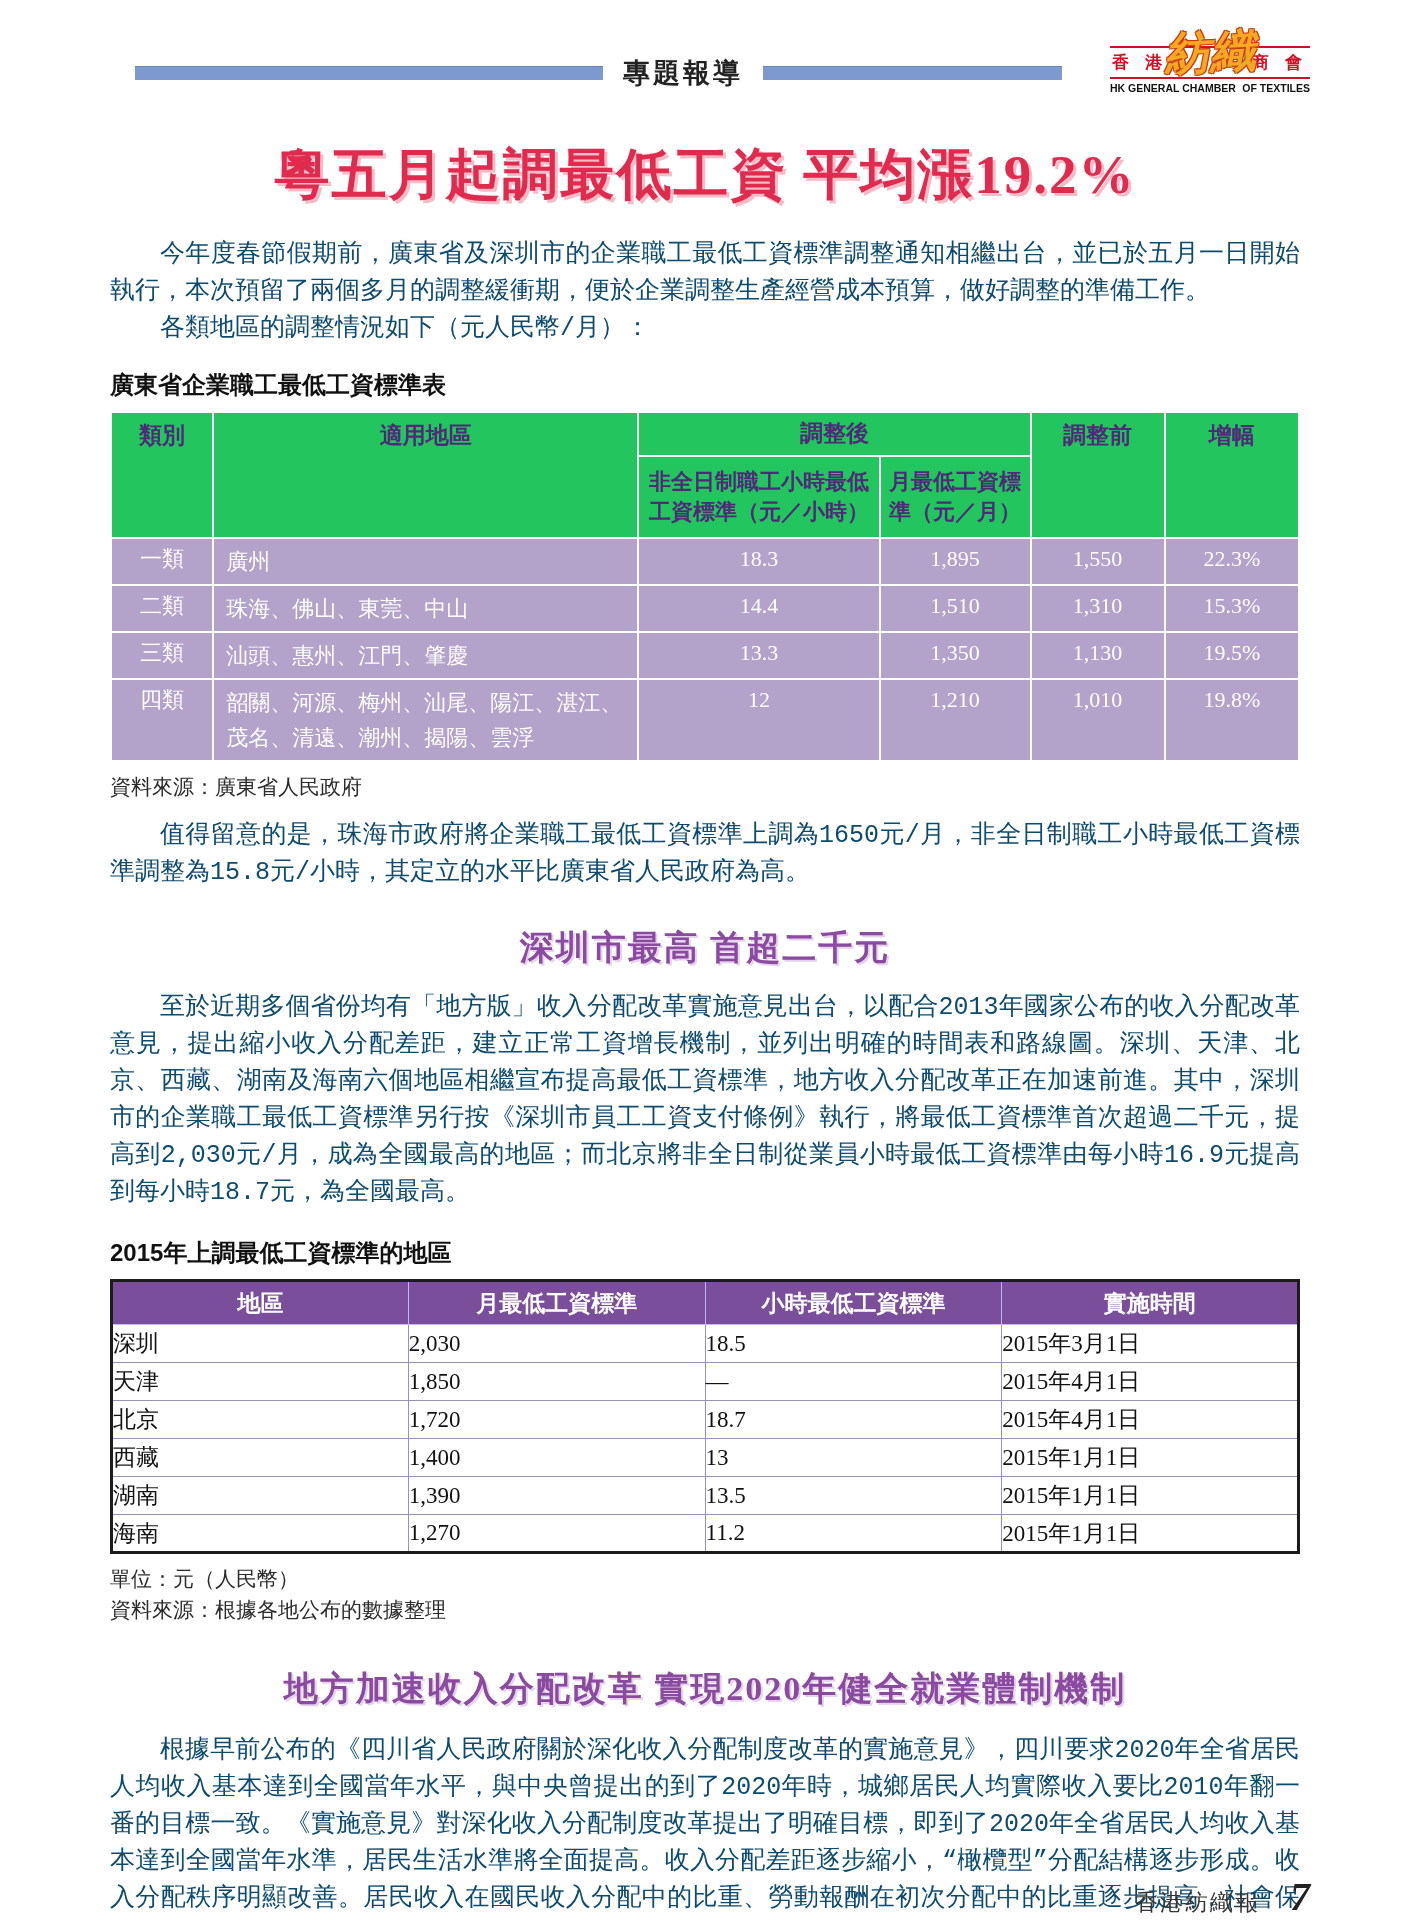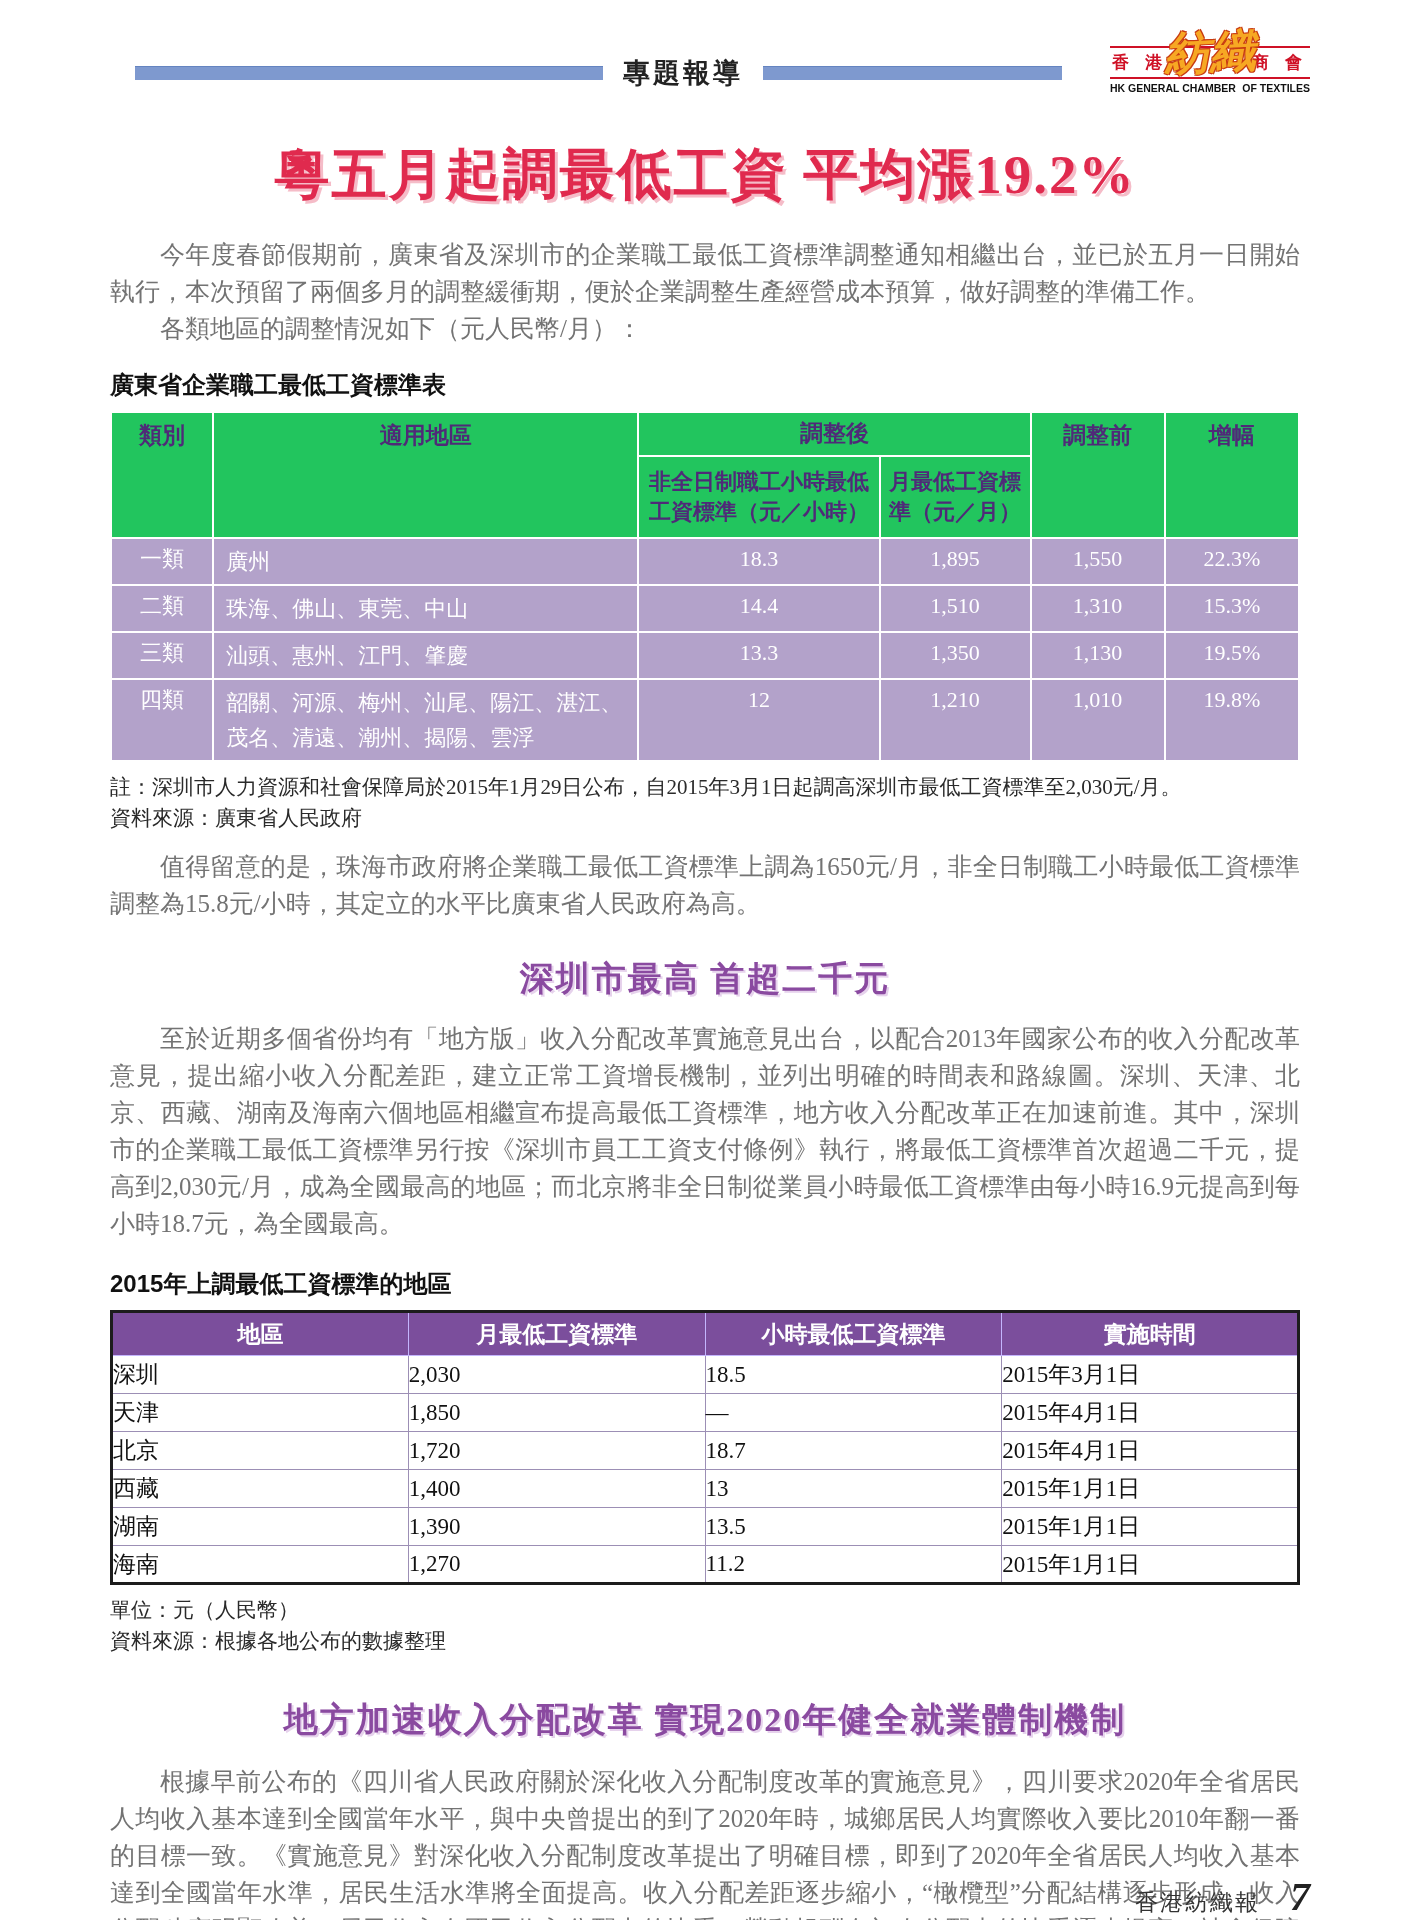--- a/index.html
+++ b/index.html
@@ -61,7 +61,7 @@
     white-space: nowrap;
   }
   .body-para {
-    font-size: 25px; line-height: 37px; text-align: justify; color: #737373;
+    font-size: 25px; line-height: 37px; text-align: justify; color: #0c4a6e; font-family: Liberation Mono, monospace;
   }
   .indent { text-indent: 2em; }
   .p-first { margin-top: 30px; }

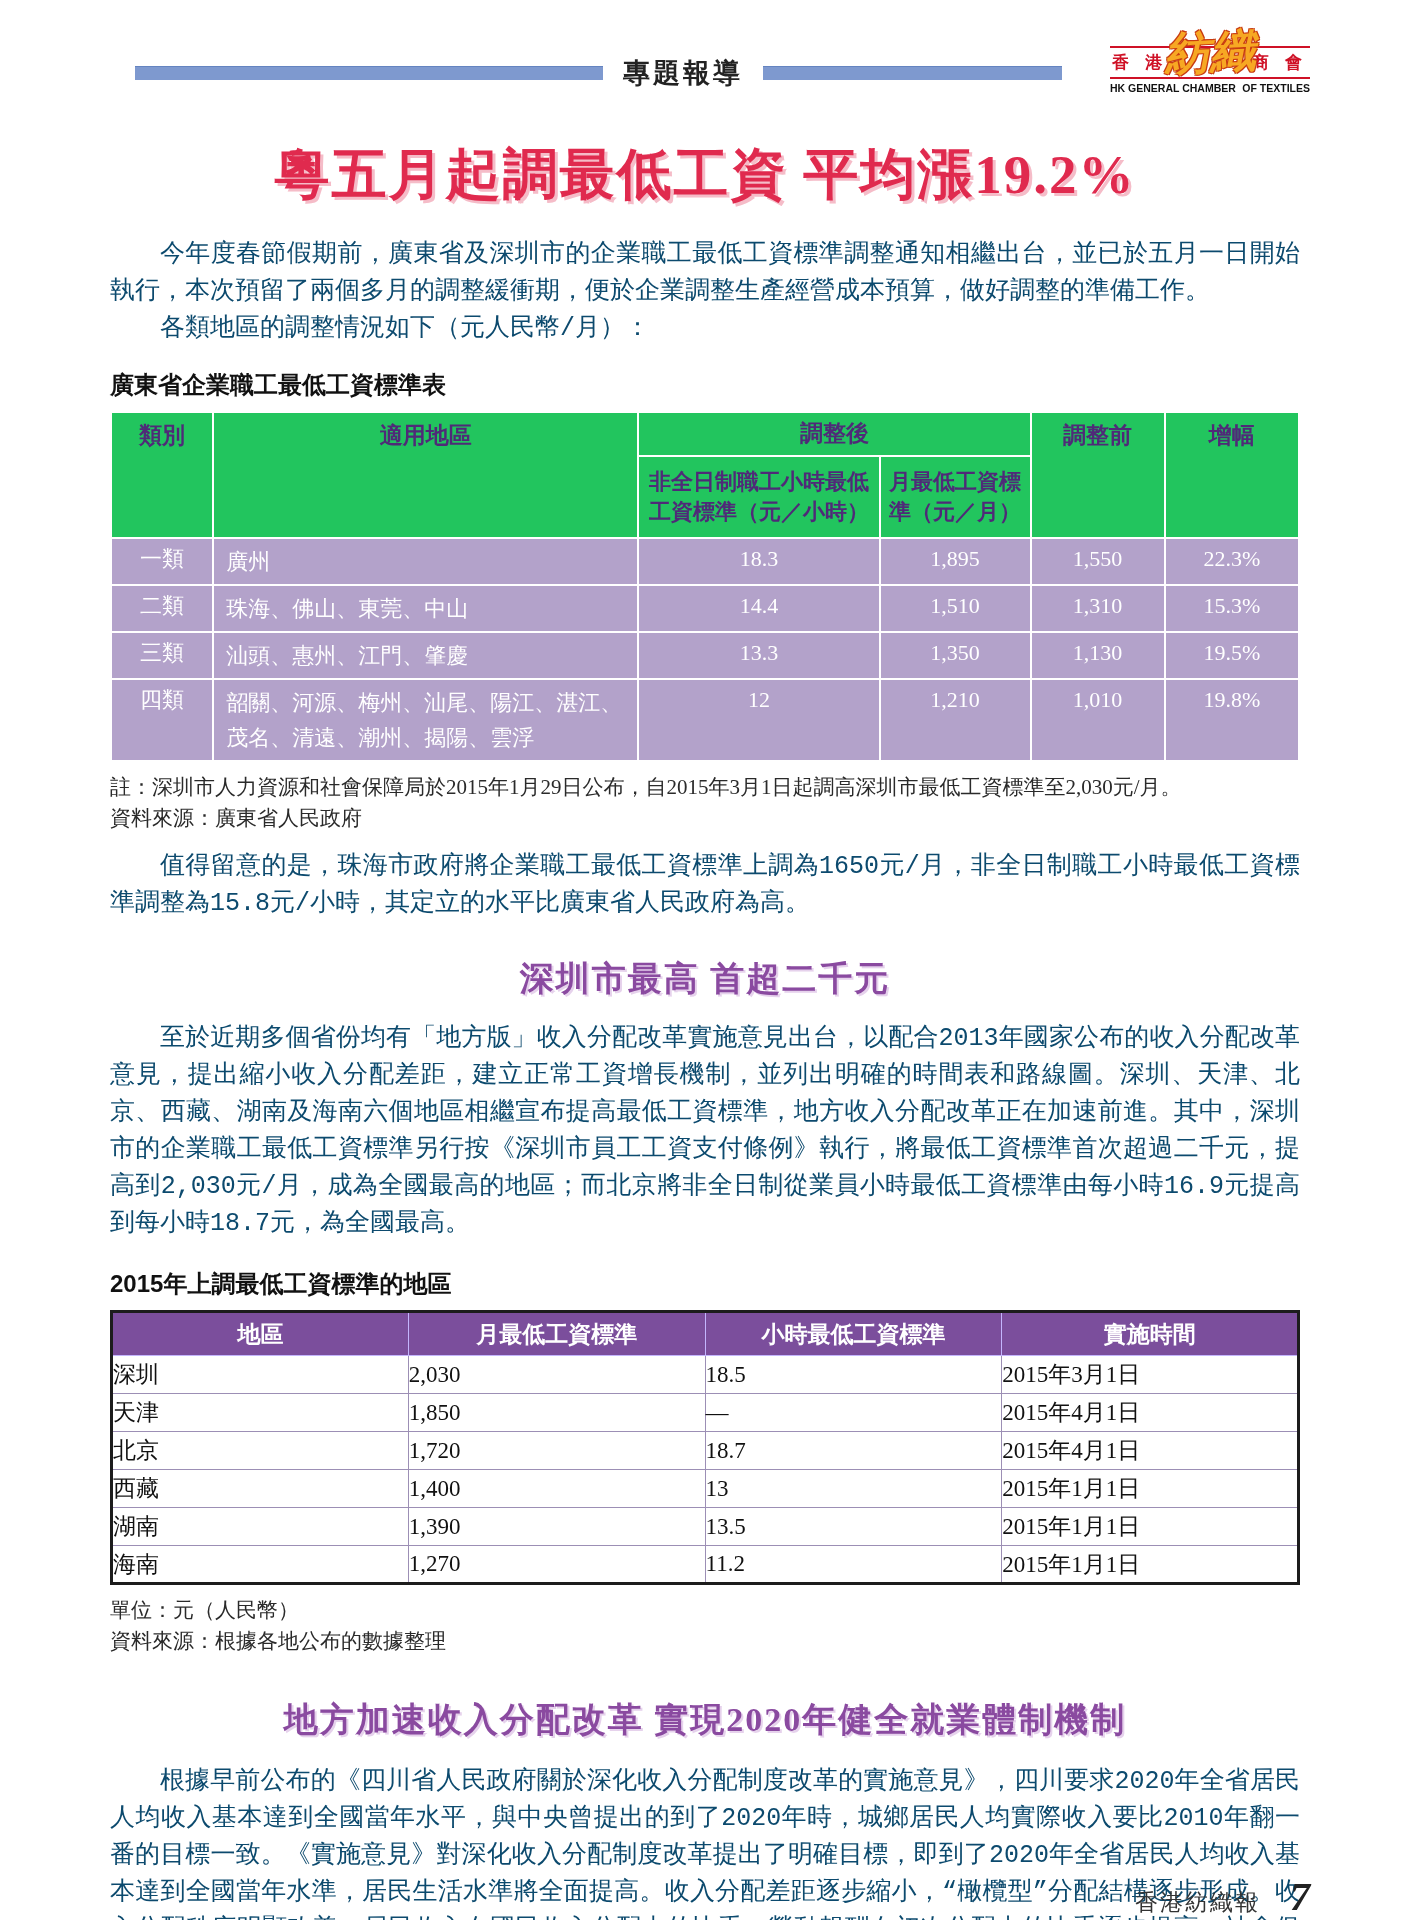--- a/index.html
+++ b/index.html
@@ -217,7 +217,6 @@
     </table>
 
     <div class="notes-block">
-      <p class="note">註：深圳市人力資源和社會保障局於2015年1月29日公布，自2015年3月1日起調高深圳市最低工資標準至2,030元/月。</p>
       <p class="note">資料來源：廣東省人民政府</p>
     </div>
 

